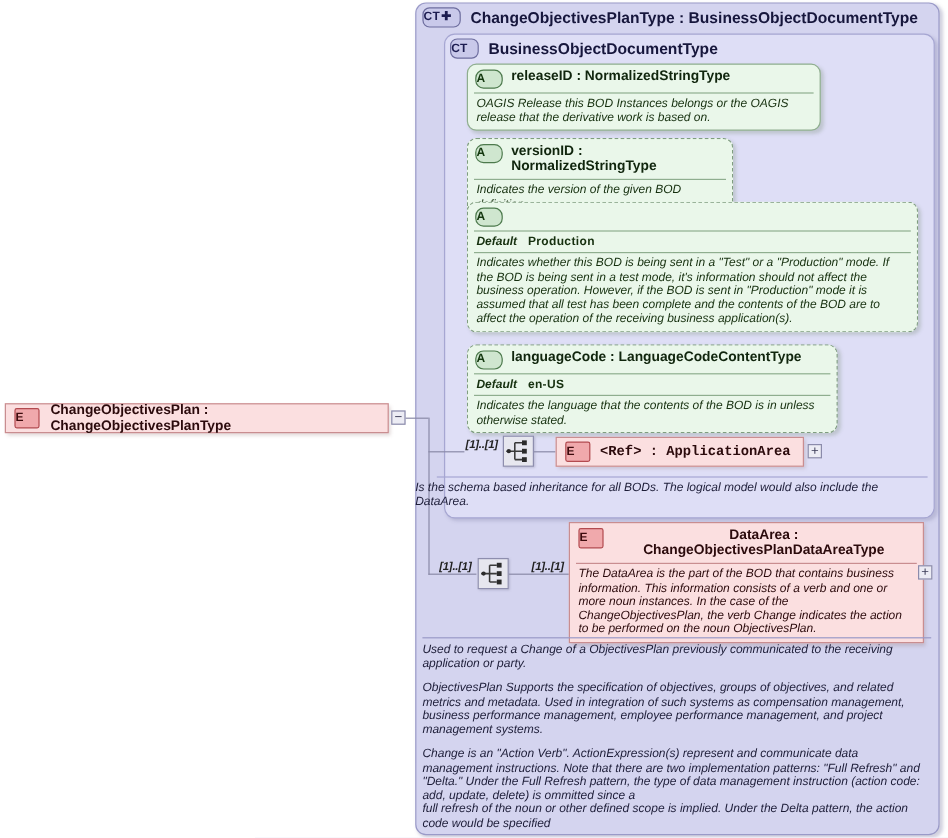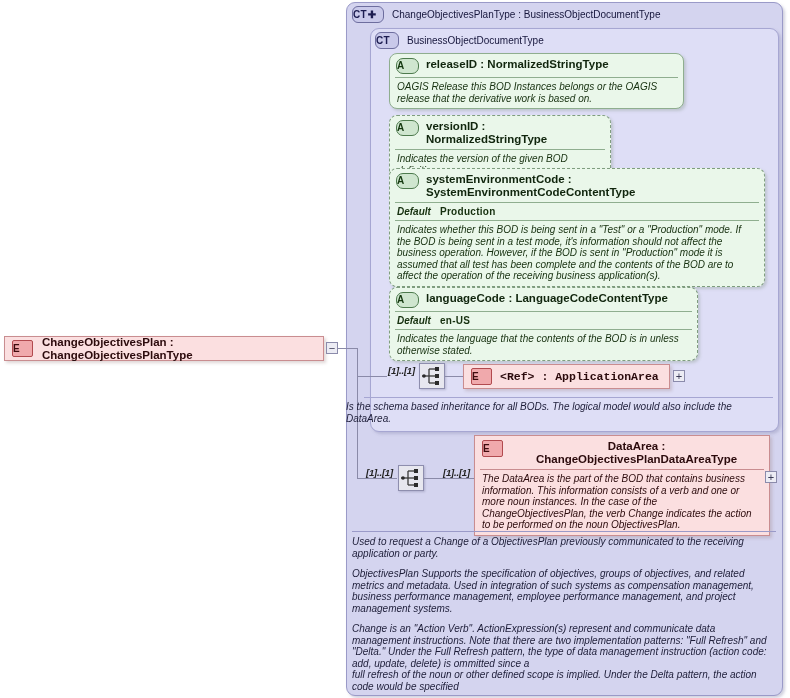--- a/index.html
+++ b/index.html
@@ -47,7 +47,7 @@
   .plusglyph{font-size:10px;margin-left:1px;}
 
   .hdr-title{
-    font-size:10px;font-weight:normal;color:#16163c;
+    font-size:13px;font-weight:bold;color:#16163c;
     white-space:nowrap;
   }
 

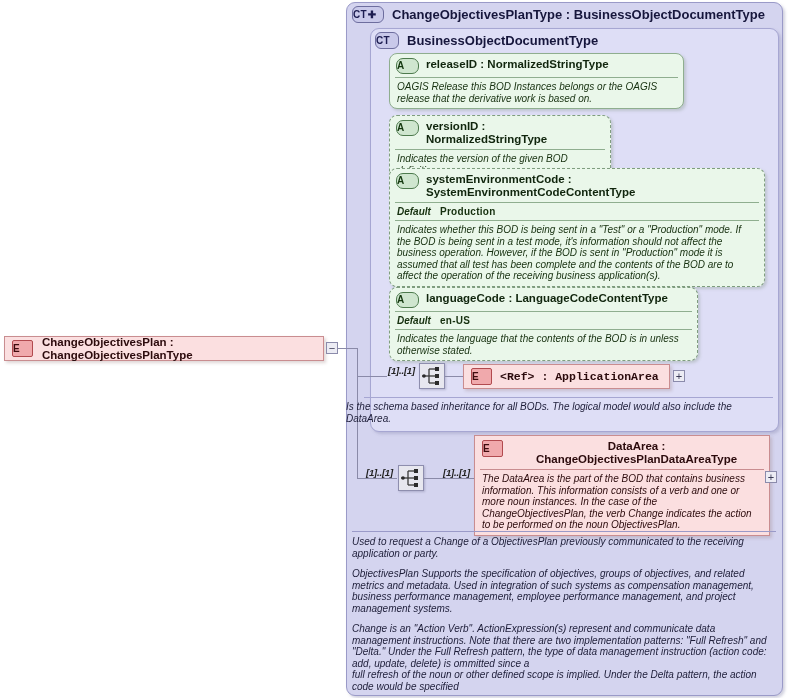--- a/index.html
+++ b/index.html
@@ -175,7 +175,6 @@
 <div class="abs attrbox dashed" style="left:389px;top:168px;width:376px;">
   <div class="attr-head">
     <span class="badge badge-a">A</span>
-    <span class="attr-name">systemEnvironmentCode : SystemEnvironmentCodeContentType</span>
   </div>
   <div class="attr-sep"></div>
   <div class="attr-default">

